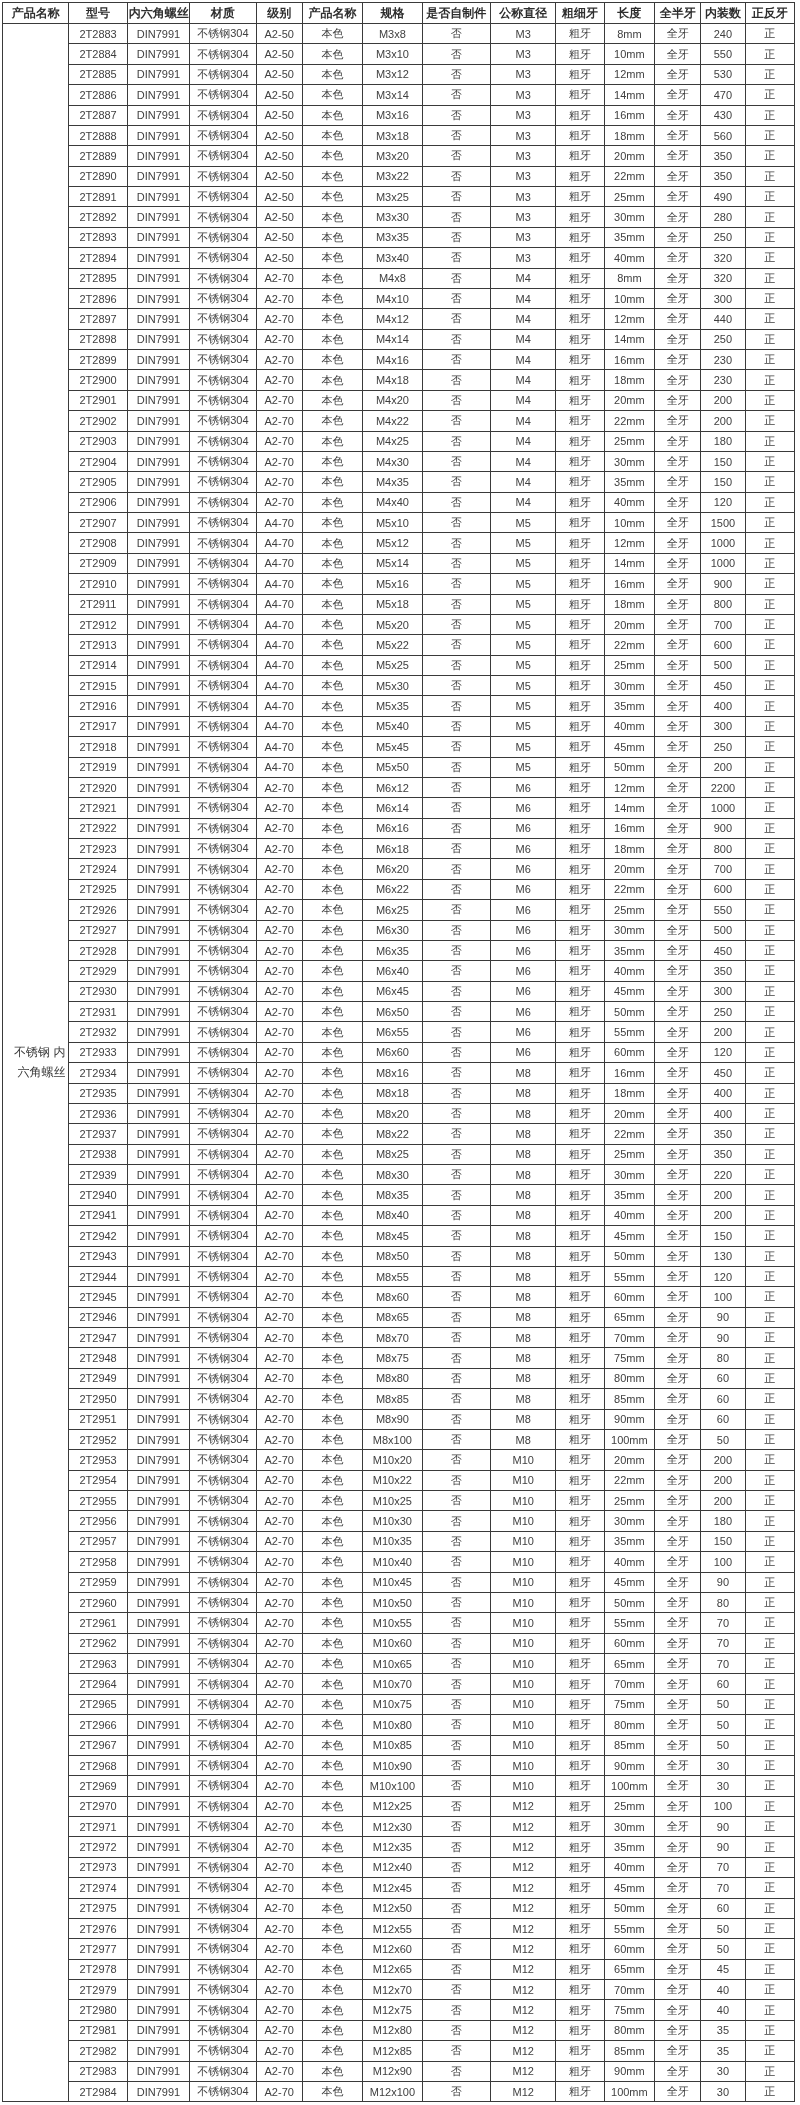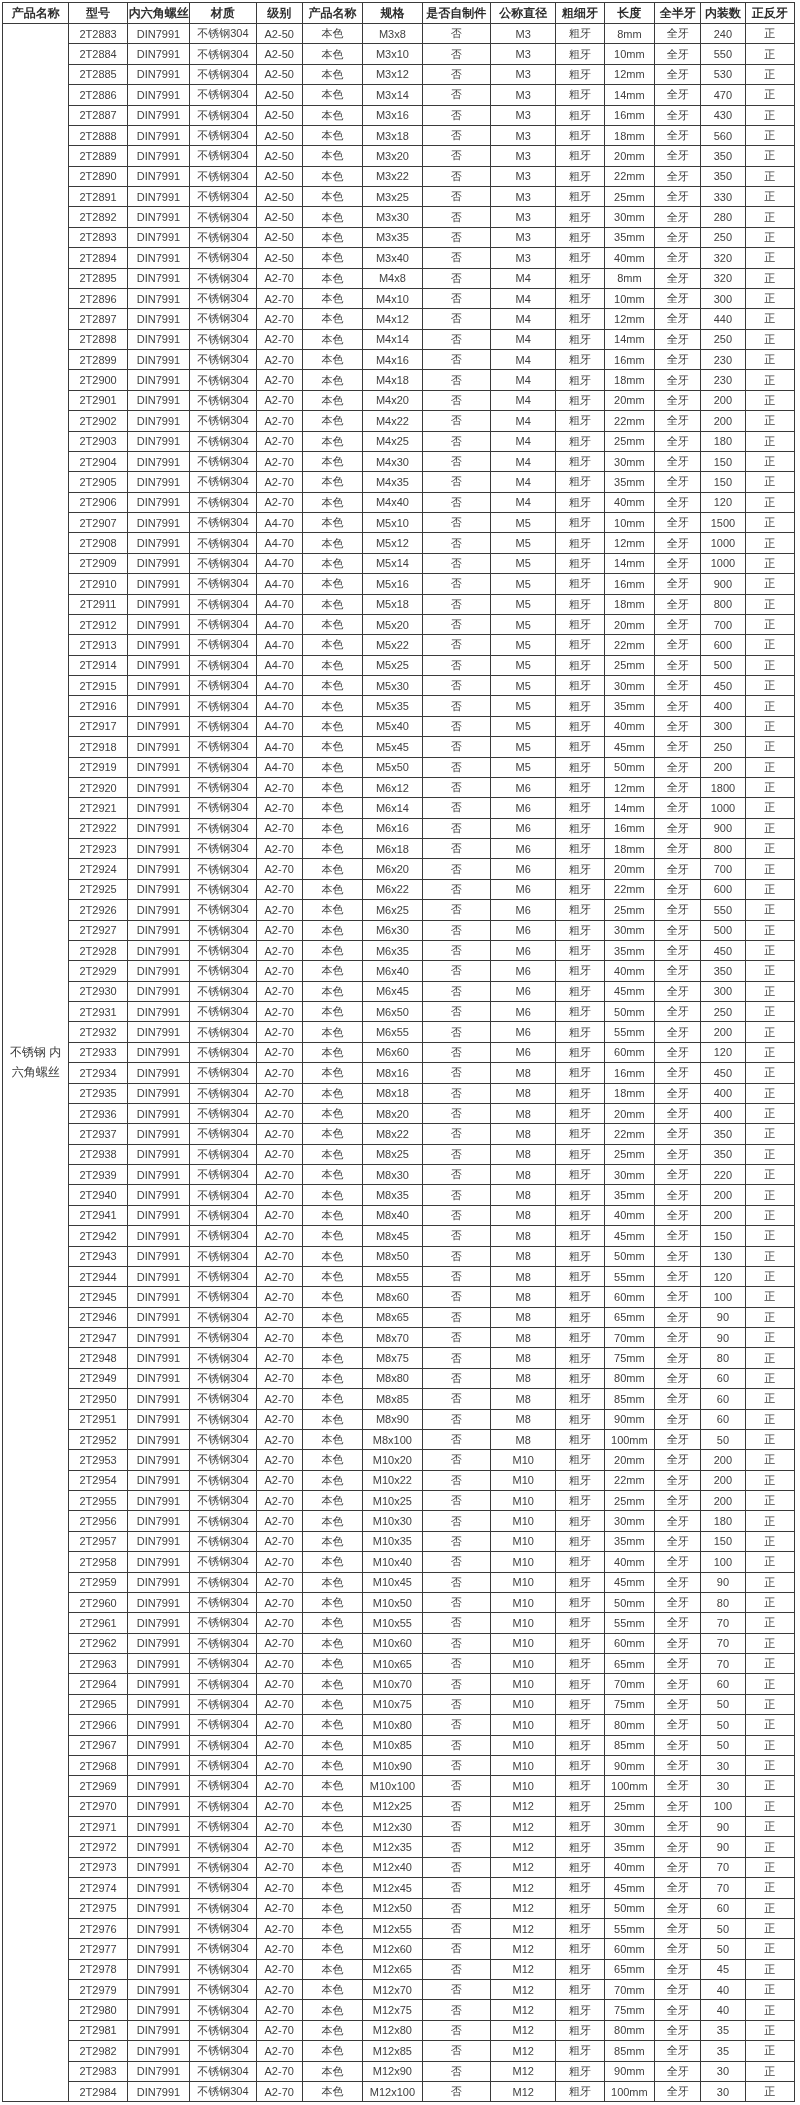--- a/index.html
+++ b/index.html
@@ -187,7 +187,7 @@
           <td>粗牙</td>
           <td>25mm</td>
           <td>全牙</td>
-          <td>330</td>
+          <td>490</td>
           <td>正</td>
         </tr>
         <tr>

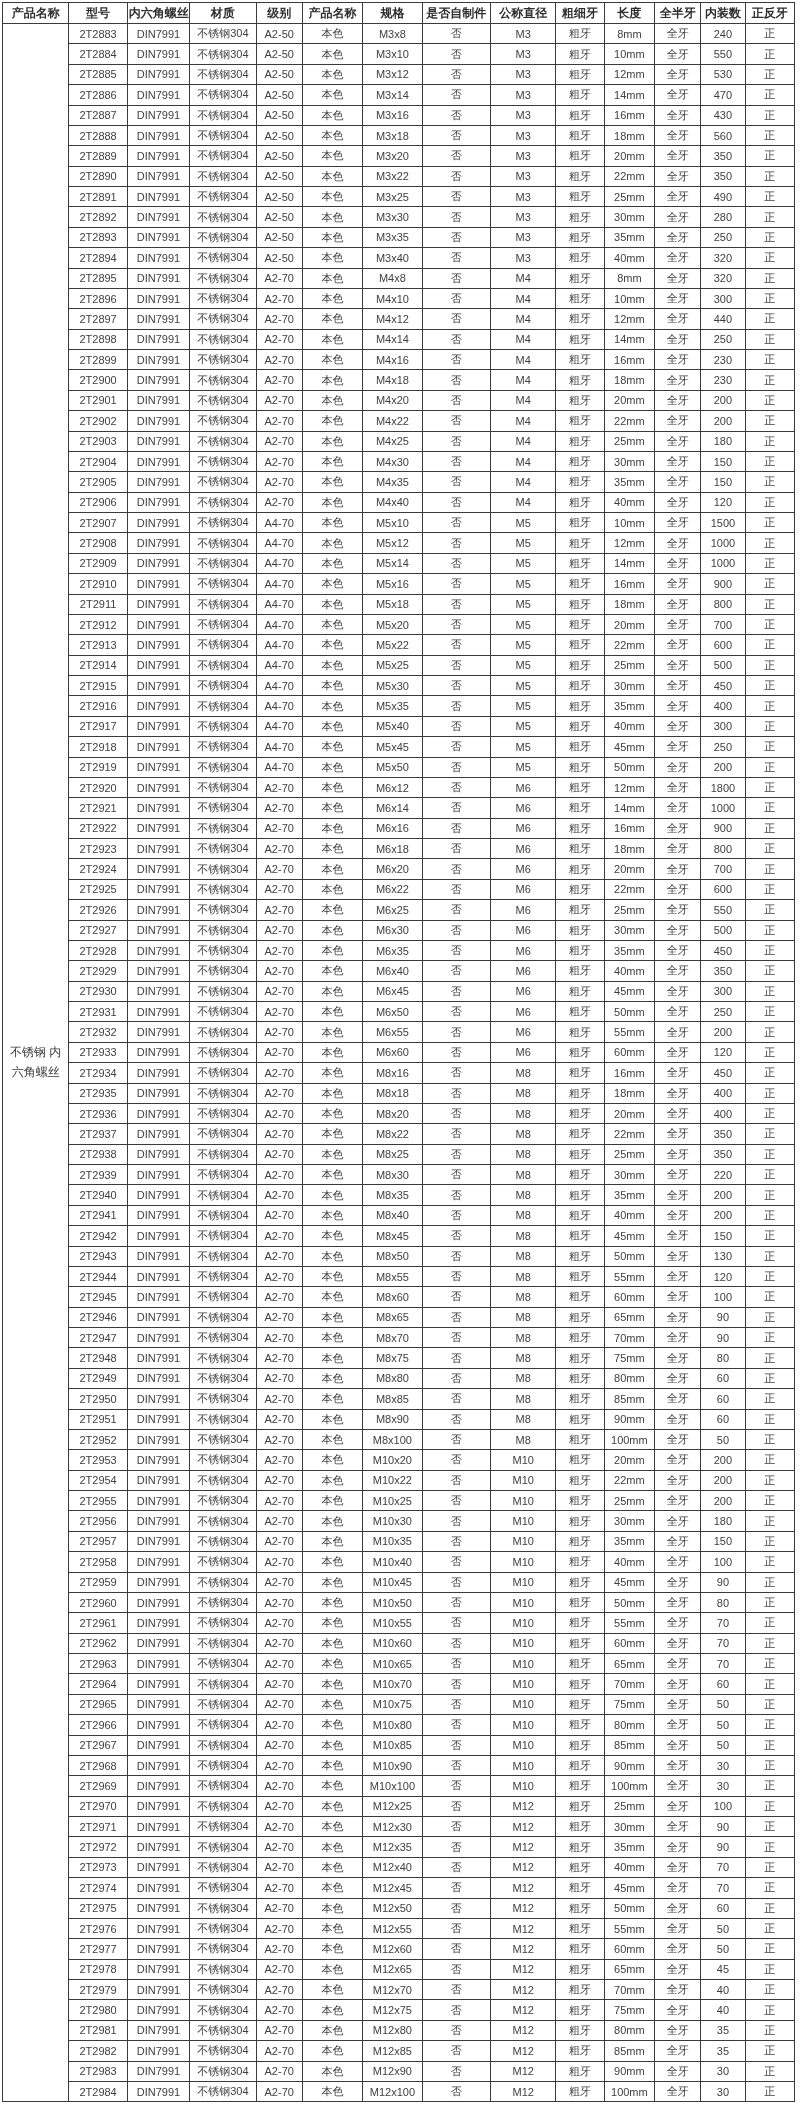--- a/index.html
+++ b/index.html
@@ -622,7 +622,7 @@
           <td>粗牙</td>
           <td>12mm</td>
           <td>全牙</td>
-          <td>1800</td>
+          <td>2200</td>
           <td>正</td>
         </tr>
         <tr>

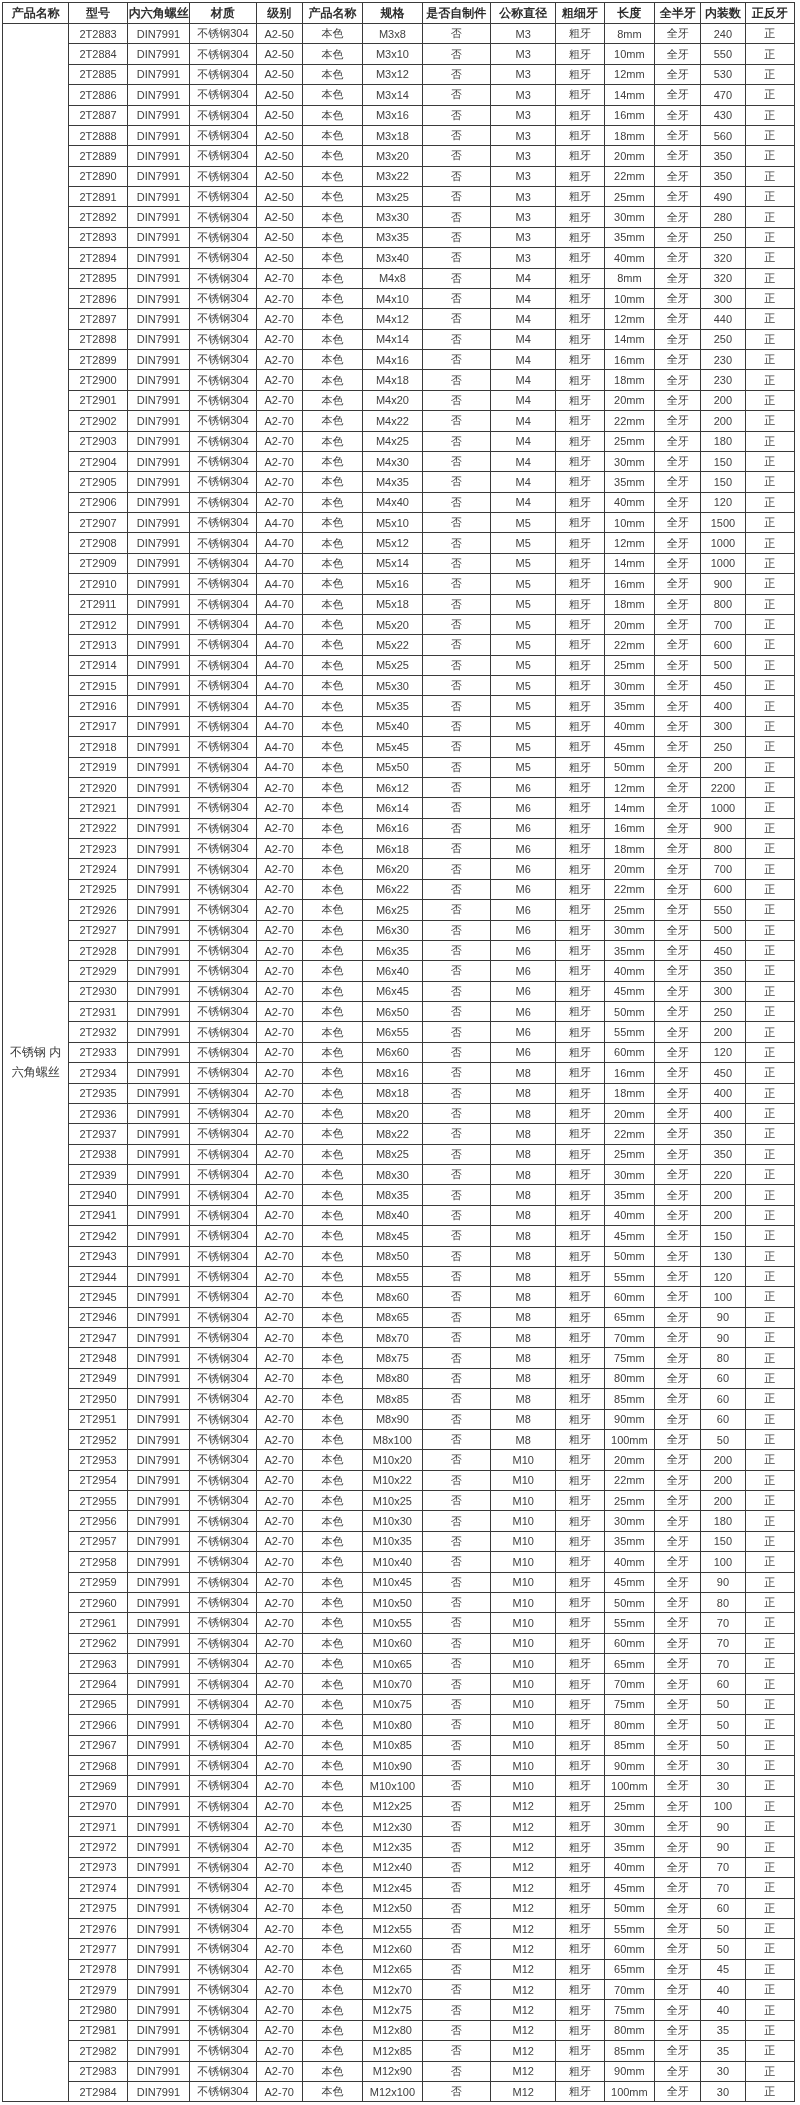--- a/index.html
+++ b/index.html
@@ -10,7 +10,7 @@
         padding:0 1px;overflow:hidden;white-space:nowrap;}
   thead th{height:20px;font-size:12px;font-weight:600;color:#2e2e2e;}
   tbody td{height:19.38px;font-size:11px;font-weight:400;color:#404040;}
-  td.product-cell{white-space:normal;text-align:center;vertical-align:middle;
+  td.product-cell{white-space:normal;text-align:right;vertical-align:middle;
         font-size:12px;line-height:1.6;padding:0 3px;color:#3a3a3a;}
   table{border:1.5px solid #2f2f2f;}
 </style>

